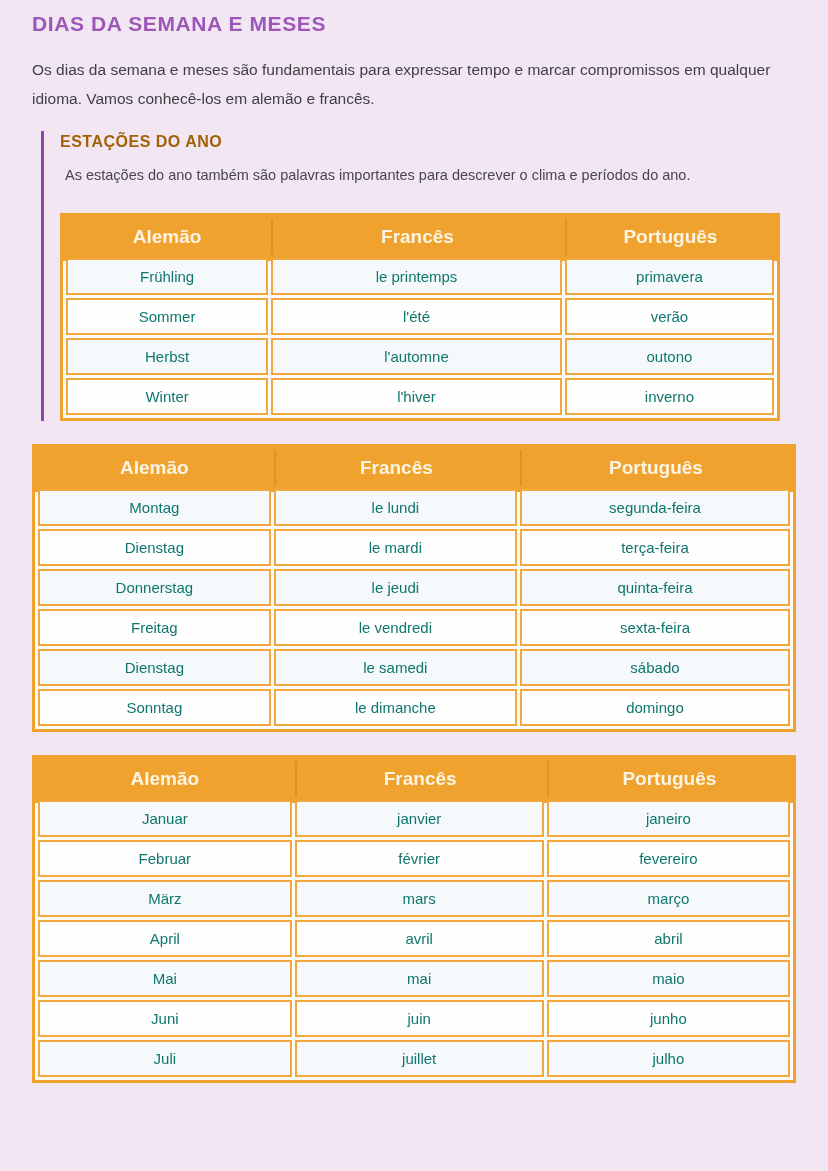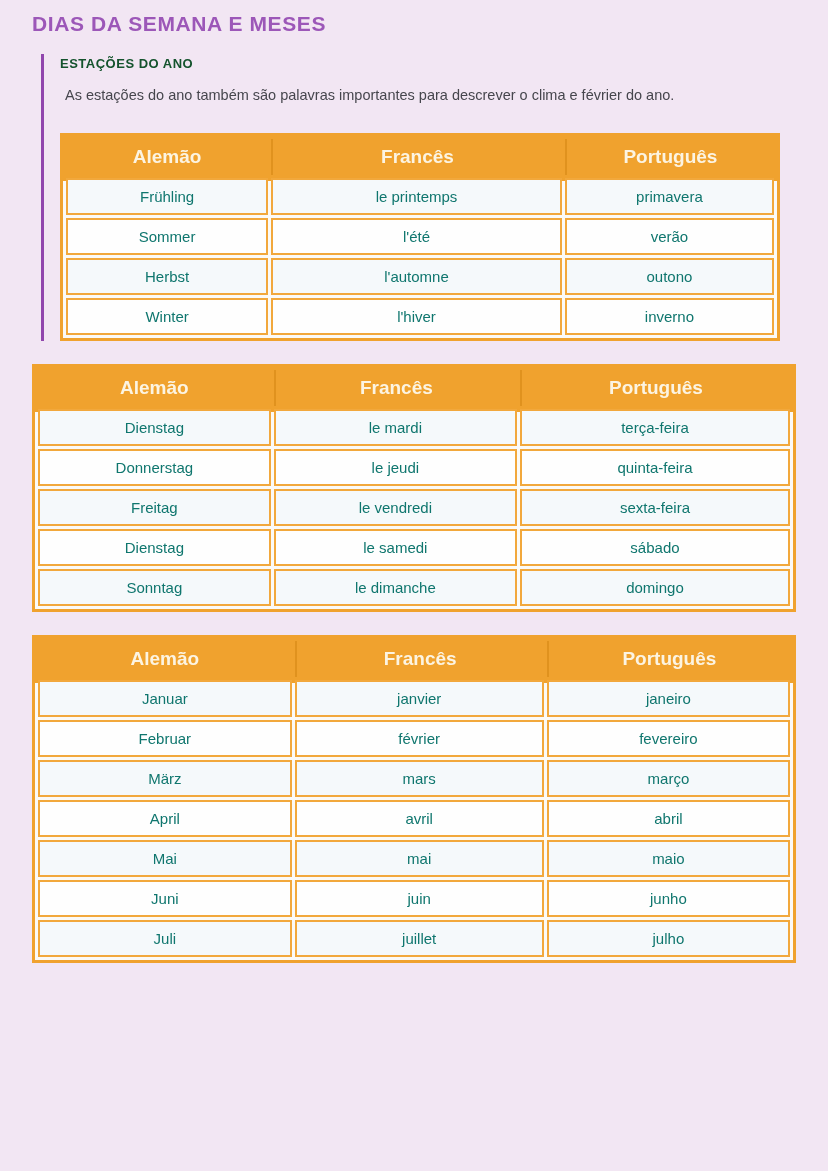--- a/index.html
+++ b/index.html
@@ -101,6 +101,7 @@
 
   <h1 class="page-title">DIAS DA SEMANA E MESES</h1>
 
+  <p class="intro">Os dias da semana e meses são fundamentais para expressar tempo e marcar compromissos em qualquer idioma. Vamos conhecê-los em alemão e francês.</p>
 
   <div class="section">
     <h2 class="section-title">ESTAÇÕES DO ANO</h2>

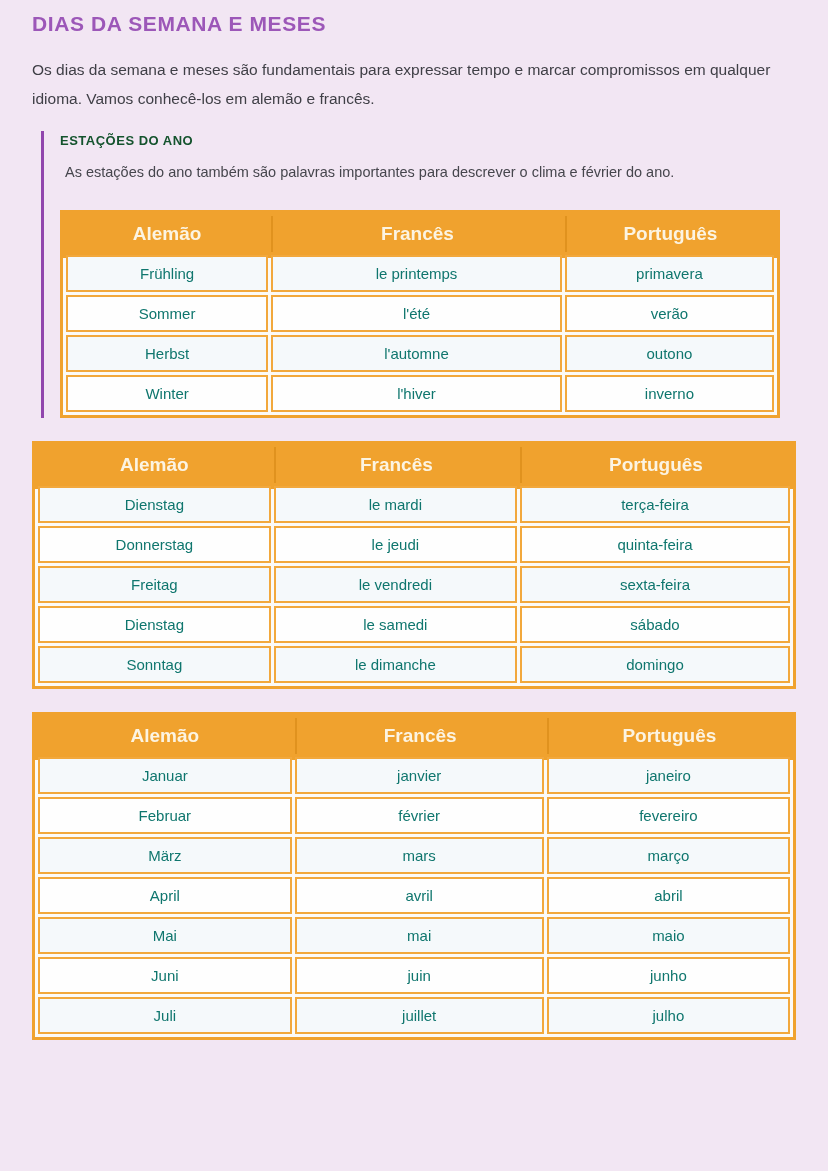--- a/index.html
+++ b/index.html
@@ -38,8 +38,8 @@
     padding-top: 2px;
   }
   .section-title {
-    color: #14532d;
-    font-size: 13px;
+    color: #a16207;
+    font-size: 16px;
     font-weight: bold;
     letter-spacing: 0.5px;
   }

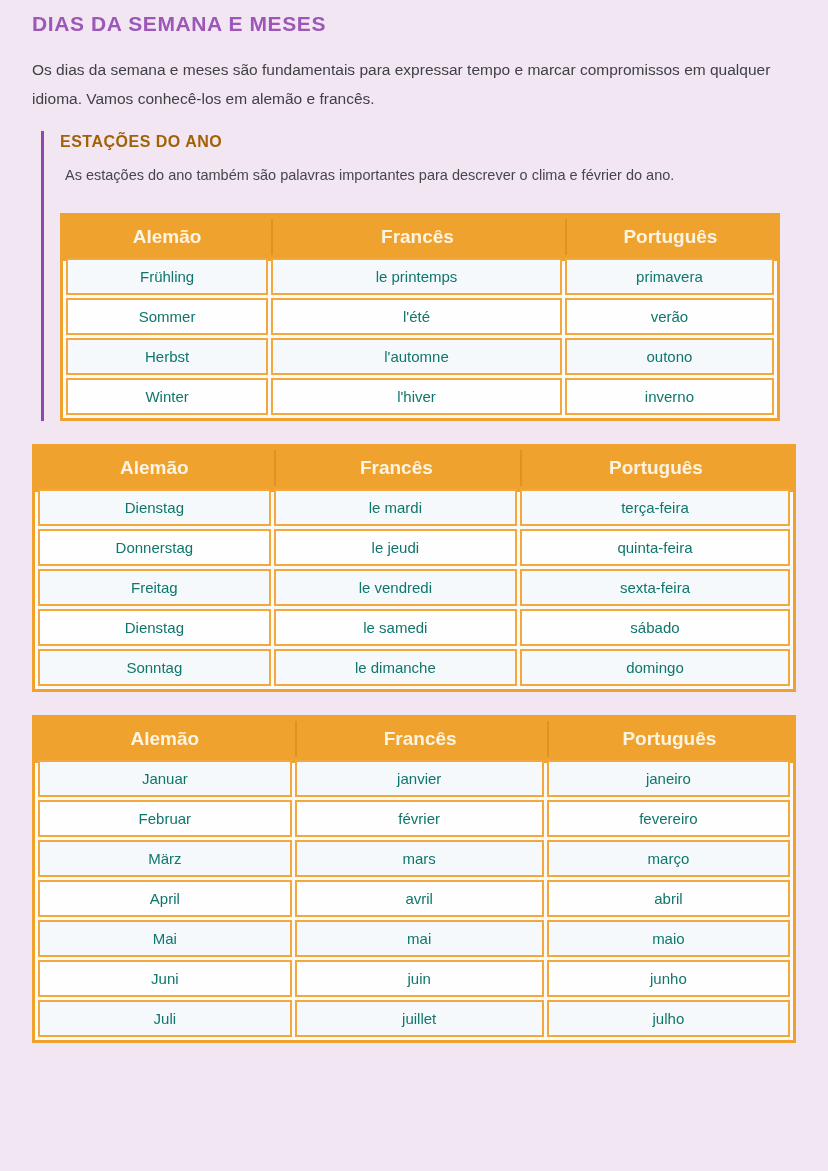--- a/index.html
+++ b/index.html
@@ -105,7 +105,7 @@
 
   <div class="section">
     <h2 class="section-title">ESTAÇÕES DO ANO</h2>
-    <p class="section-intro">As estações do ano também são palavras importantes para descrever o clima e février do ano.</p>
+    <p class="section-intro">As estações do ano também são palavras importantes para descrever o clima e períodos do ano.</p>
 
     <div class="tbl-wrap">
       <table class="t-seasons">

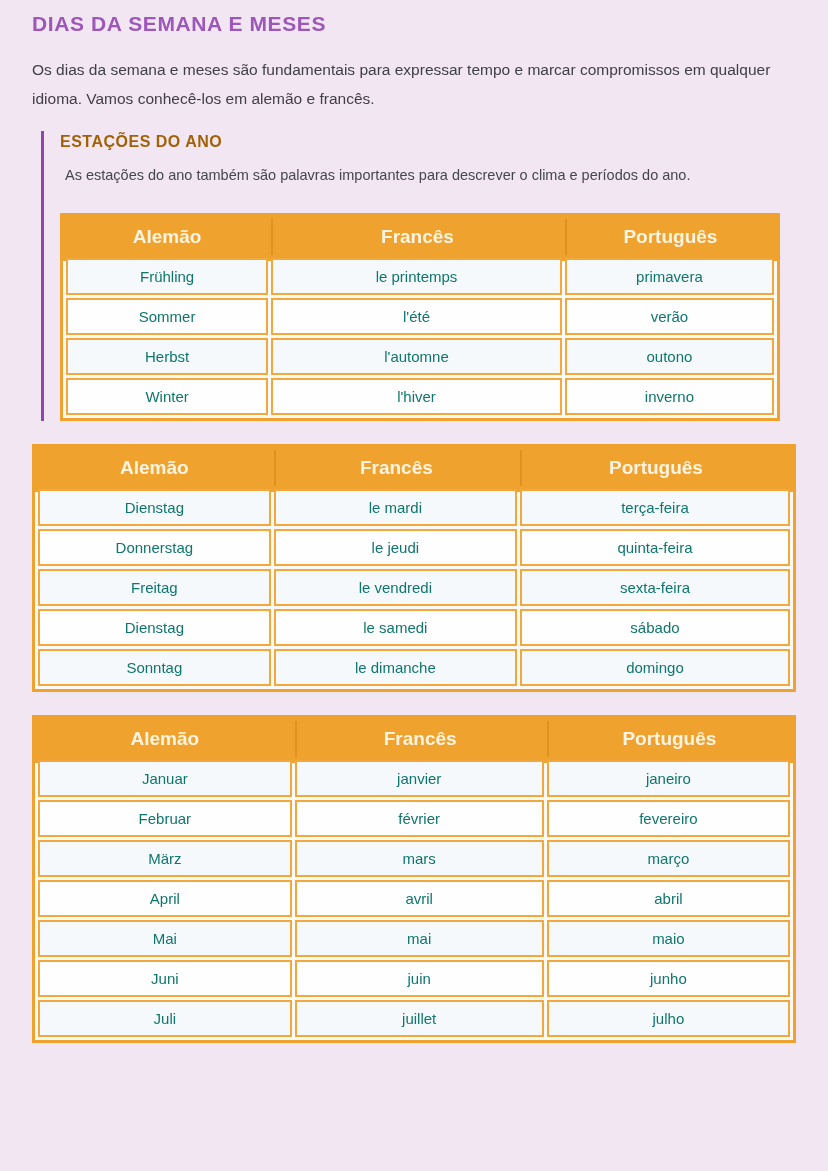--- a/index.html
+++ b/index.html
@@ -163,6 +163,11 @@
       </thead>
       <tbody>
           <tr>
+            <td>Montag</td>
+            <td>le lundi</td>
+            <td>segunda-feira</td>
+          </tr>
+          <tr>
             <td>Dienstag</td>
             <td>le mardi</td>
             <td>terça-feira</td>

